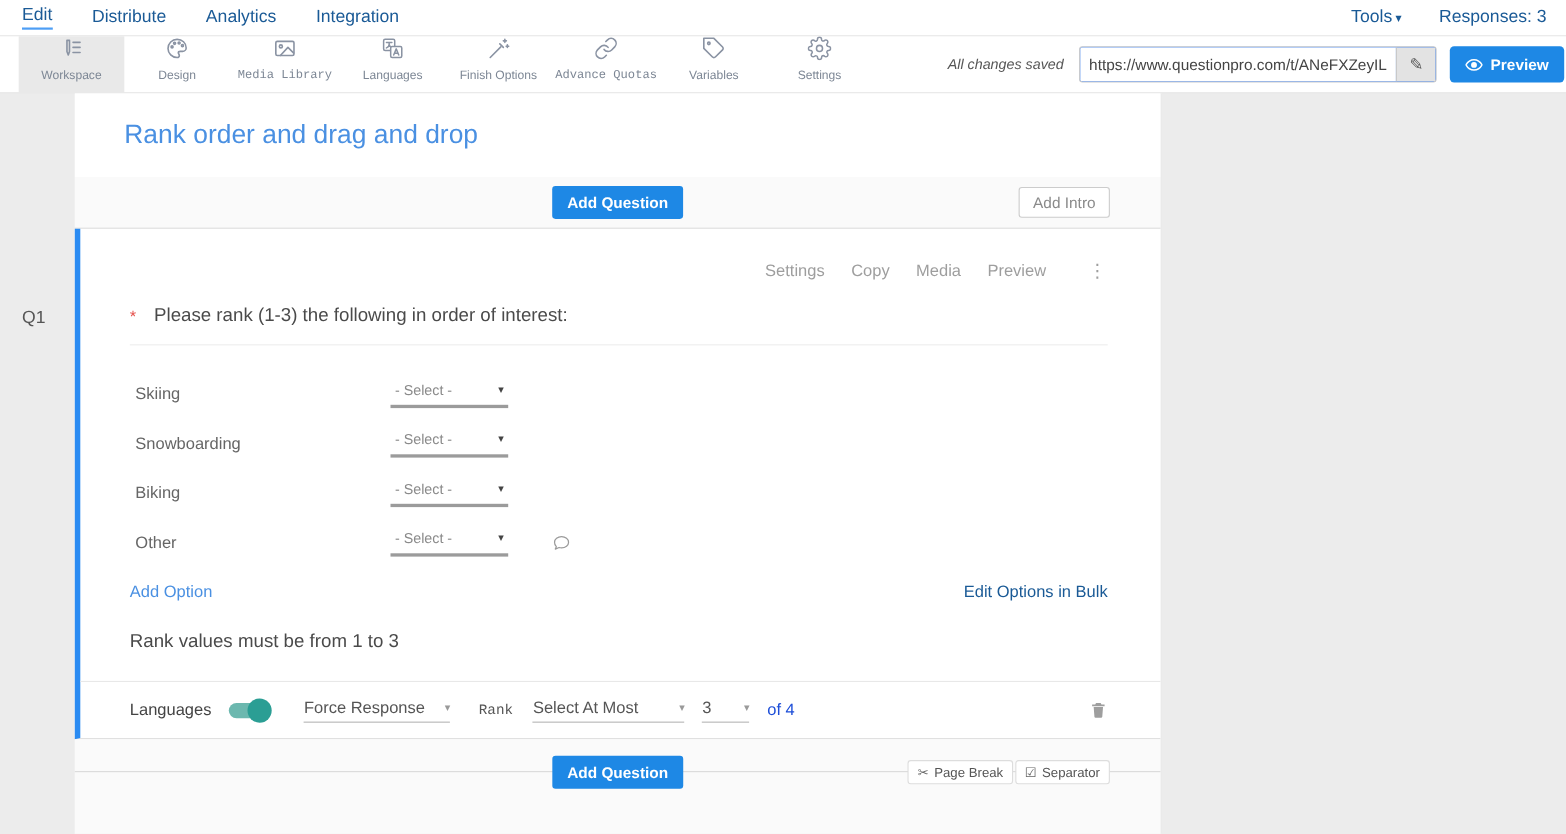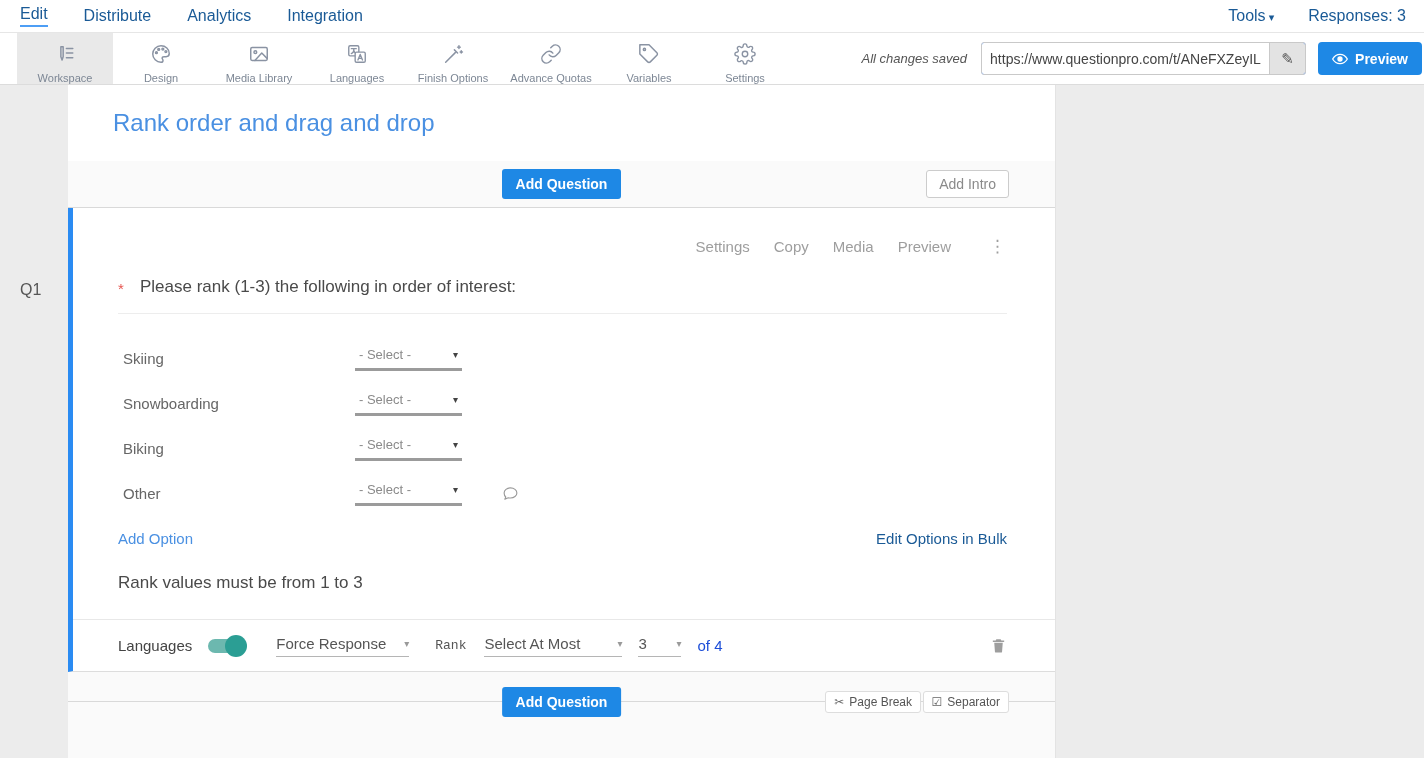--- a/index.html
+++ b/index.html
@@ -18,7 +18,7 @@
   
   .toolbar { height:53px; background:#fff; border-top:1px solid #e6e6e6; border-bottom:1px solid #dcdcdc; display:flex; align-items:stretch; padding-left:17px; }
   .tb-tabs { display:flex; align-items:stretch; }
-  .tb-item { width:96px; display:flex; flex-direction:column; align-items:center; justify-content:flex-end; gap:3px; color:#8a93a3; cursor:pointer; }
+  .tb-item { width:96px; display:flex; flex-direction:column; align-items:center; justify-content:flex-start; gap:3px; color:#8a93a3; cursor:pointer; }
   .tb-item.wide { width:100px; }
   .tb-item.active { background:#e9e9e9; }
   .tb-item svg { width:22px; height:22px; }

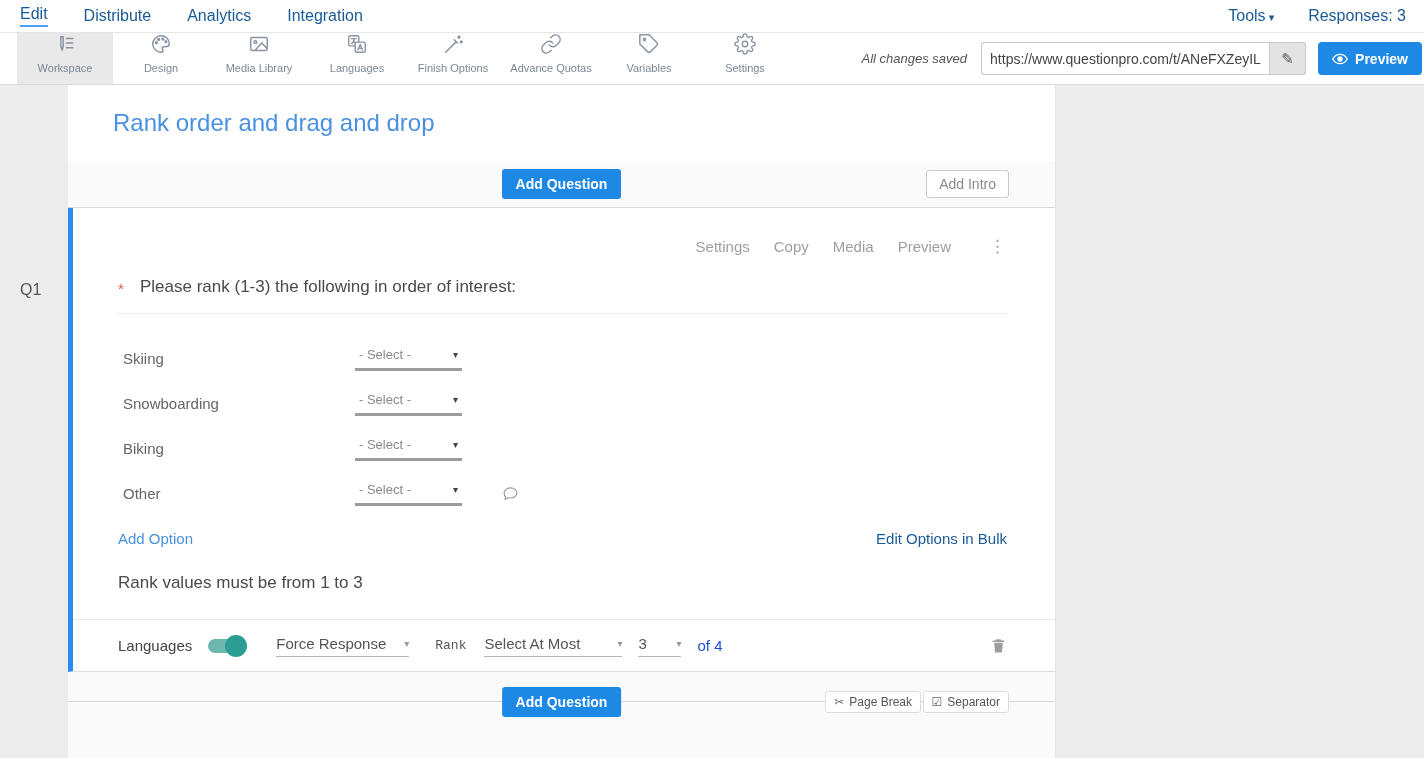--- a/index.html
+++ b/index.html
@@ -19,7 +19,7 @@
   .toolbar { height:53px; background:#fff; border-top:1px solid #e6e6e6; border-bottom:1px solid #dcdcdc; display:flex; align-items:stretch; padding-left:17px; }
   .tb-tabs { display:flex; align-items:stretch; }
   .tb-item { width:96px; display:flex; flex-direction:column; align-items:center; justify-content:flex-start; gap:3px; color:#8a93a3; cursor:pointer; }
-  .tb-item.wide { width:100px; }
+  .tb-item.wide { width:100px;font-family:Liberation Mono, monospace; }
   .tb-item.active { background:#e9e9e9; }
   .tb-item svg { width:22px; height:22px; }
   .tb-label { font-size:11px; color:#7d8795; white-space:nowrap; }

